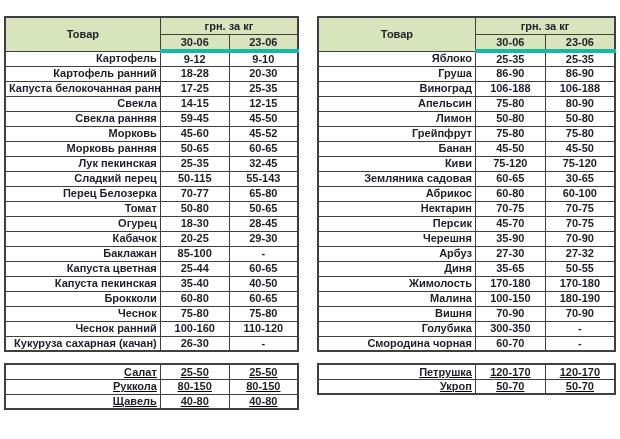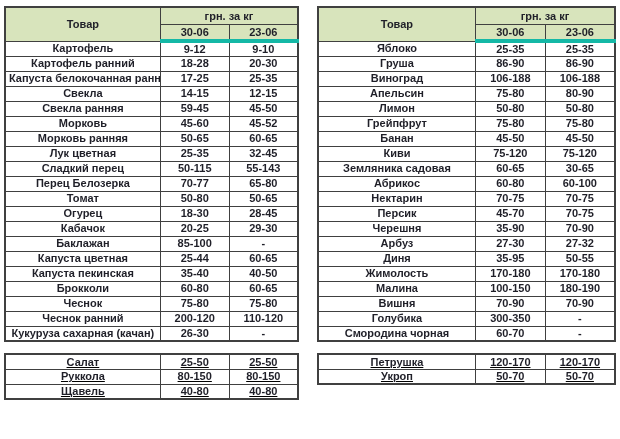--- a/index.html
+++ b/index.html
@@ -12,7 +12,7 @@
     font-family: "Liberation Sans", "DejaVu Sans", sans-serif;
     overflow: hidden;
   }
-  .col { position: absolute; top: 6px; }
+  .col { position: absolute; top: 16px; }
   .col-left  { left: 4px;   width: 295px; }
   .col-right { left: 317px; width: 299px; }
   table.price {

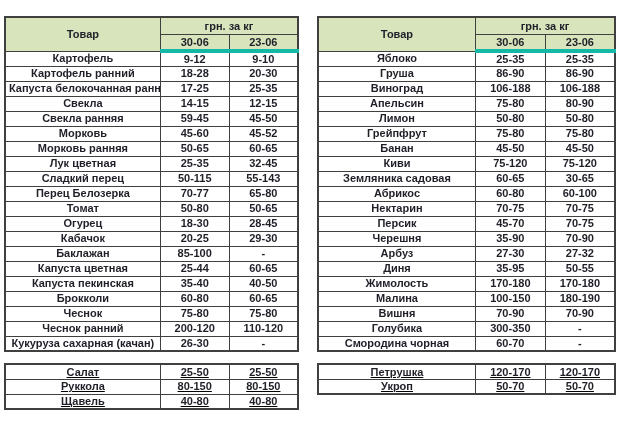--- a/index.html
+++ b/index.html
@@ -38,7 +38,7 @@
   }
   tr.subhead th { border-bottom: 4px solid #14b8a6; }
   table.price td { height: 15px; background: #ffffff; }
-  td.c-prod  { text-align: center; }
+  td.c-prod  { text-align: right; }
   td.c-price { text-align: center; }
   .mini { margin-top: 11px; text-decoration: underline; }
   col.w-prod  { width: 53%; }

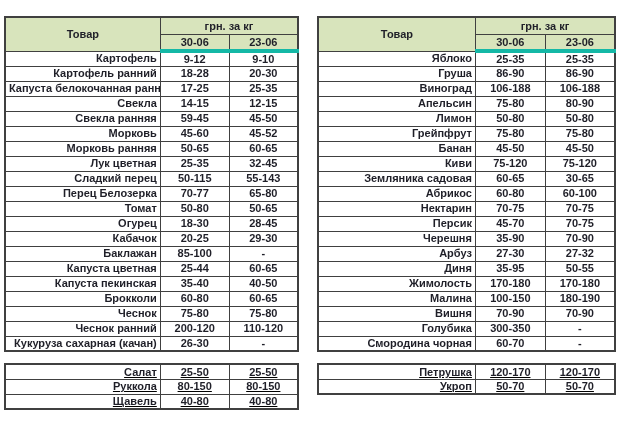--- a/index.html
+++ b/index.html
@@ -103,7 +103,7 @@
             <td class="c-price">60-65</td>
           </tr>
           <tr>
-            <td class="c-prod">Лук цветная</td>
+            <td class="c-prod">Лук пекинская</td>
             <td class="c-price">25-35</td>
             <td class="c-price">32-45</td>
           </tr>

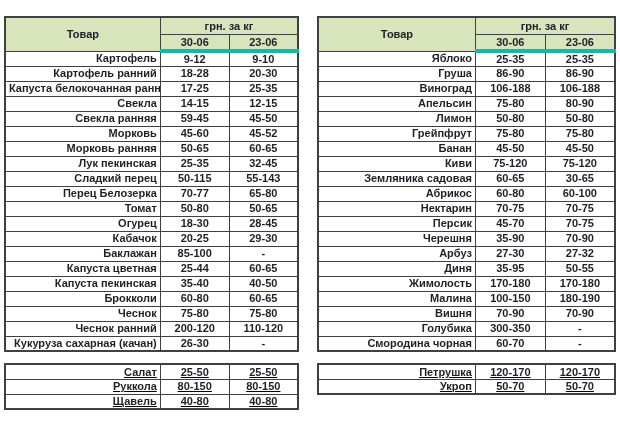--- a/index.html
+++ b/index.html
@@ -286,7 +286,7 @@
           </tr>
           <tr>
             <td class="c-prod">Диня</td>
-            <td class="c-price">35-95</td>
+            <td class="c-price">35-65</td>
             <td class="c-price">50-55</td>
           </tr>
           <tr>

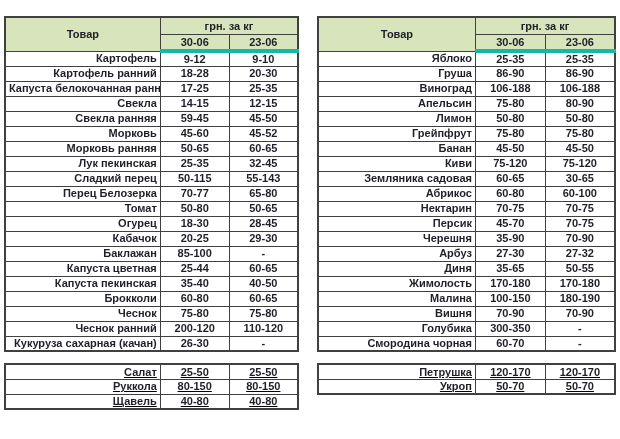--- a/index.html
+++ b/index.html
@@ -159,7 +159,7 @@
           </tr>
           <tr>
             <td class="c-prod">Чеснок ранний</td>
-            <td class="c-price">200-120</td>
+            <td class="c-price">100-160</td>
             <td class="c-price">110-120</td>
           </tr>
           <tr>

